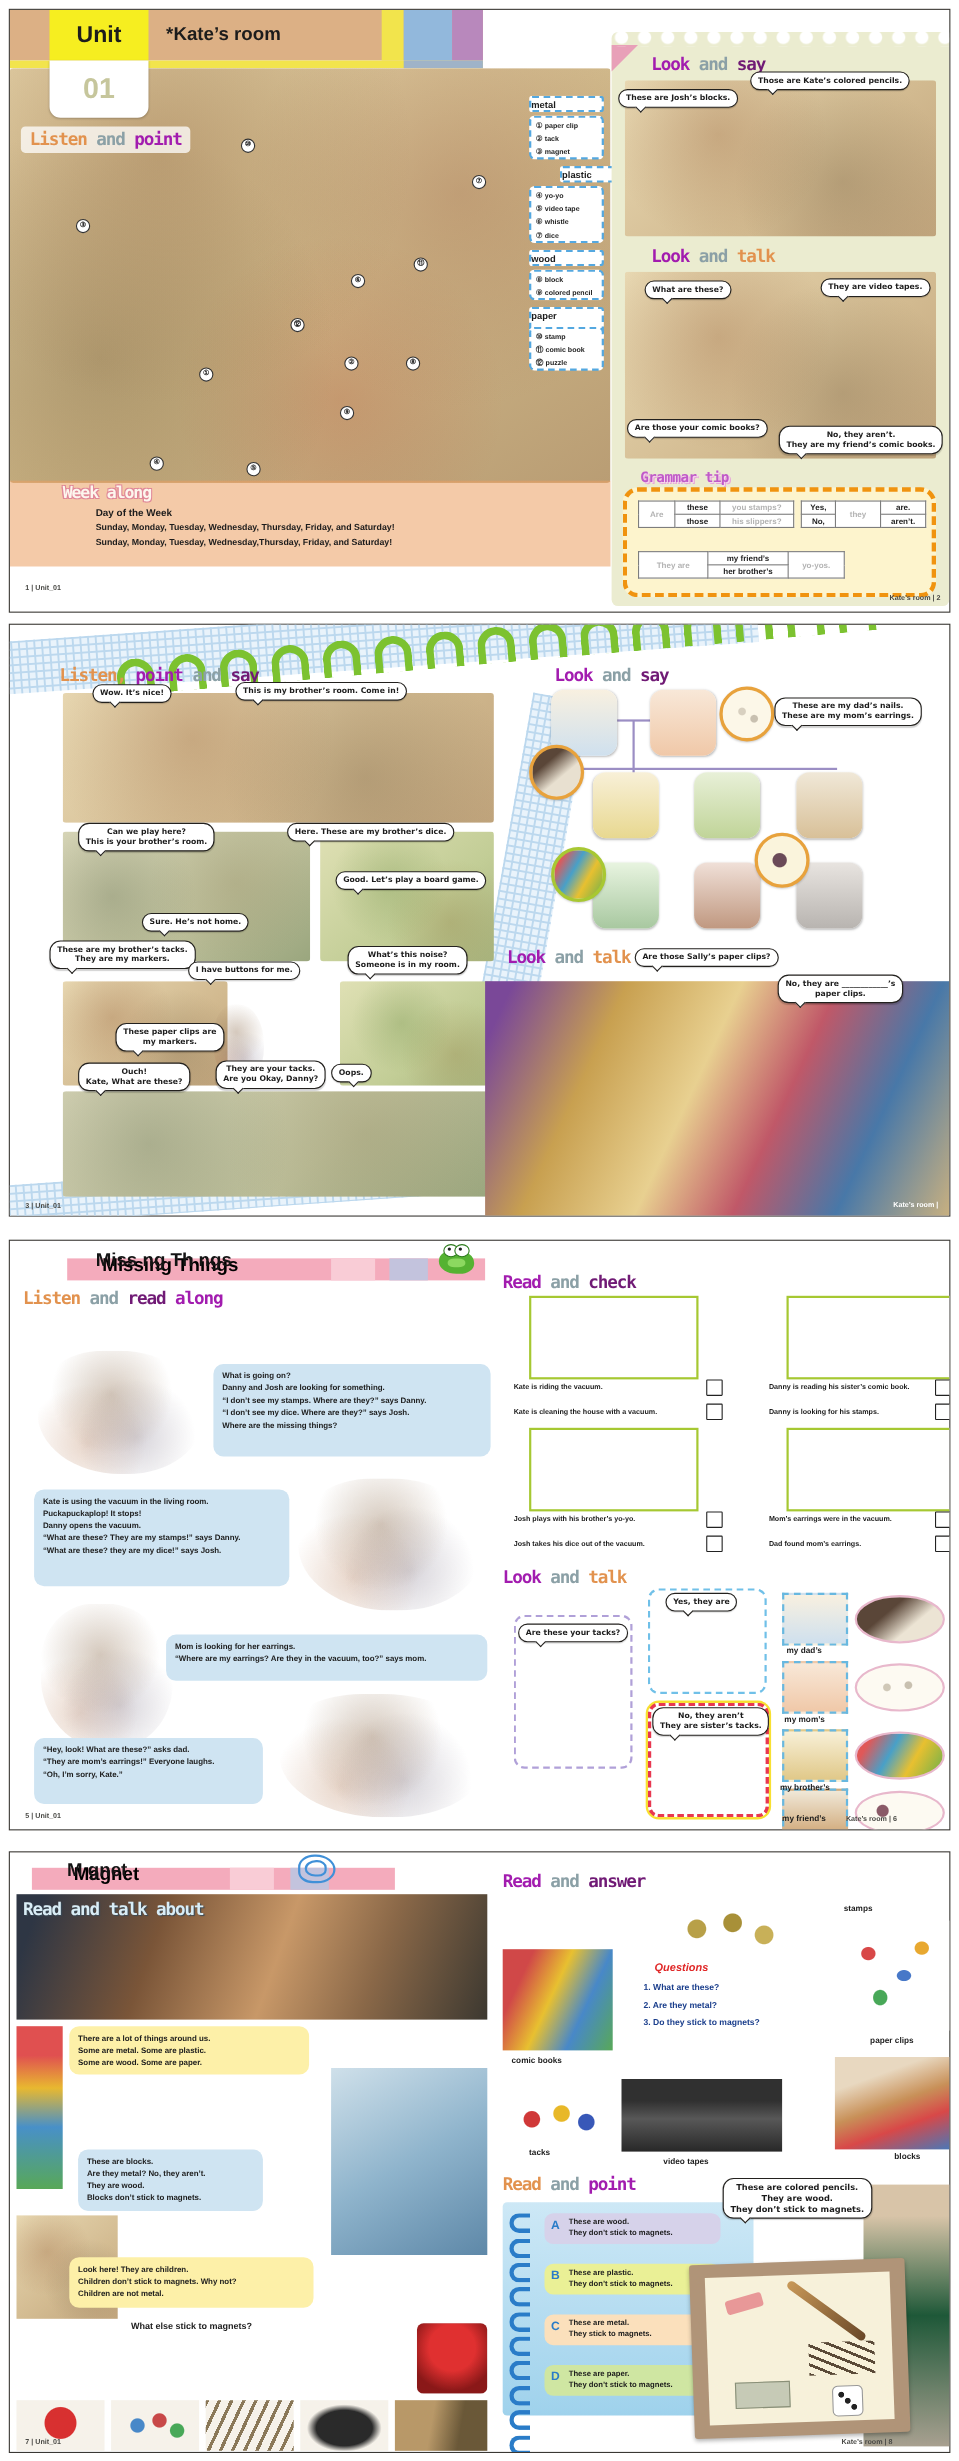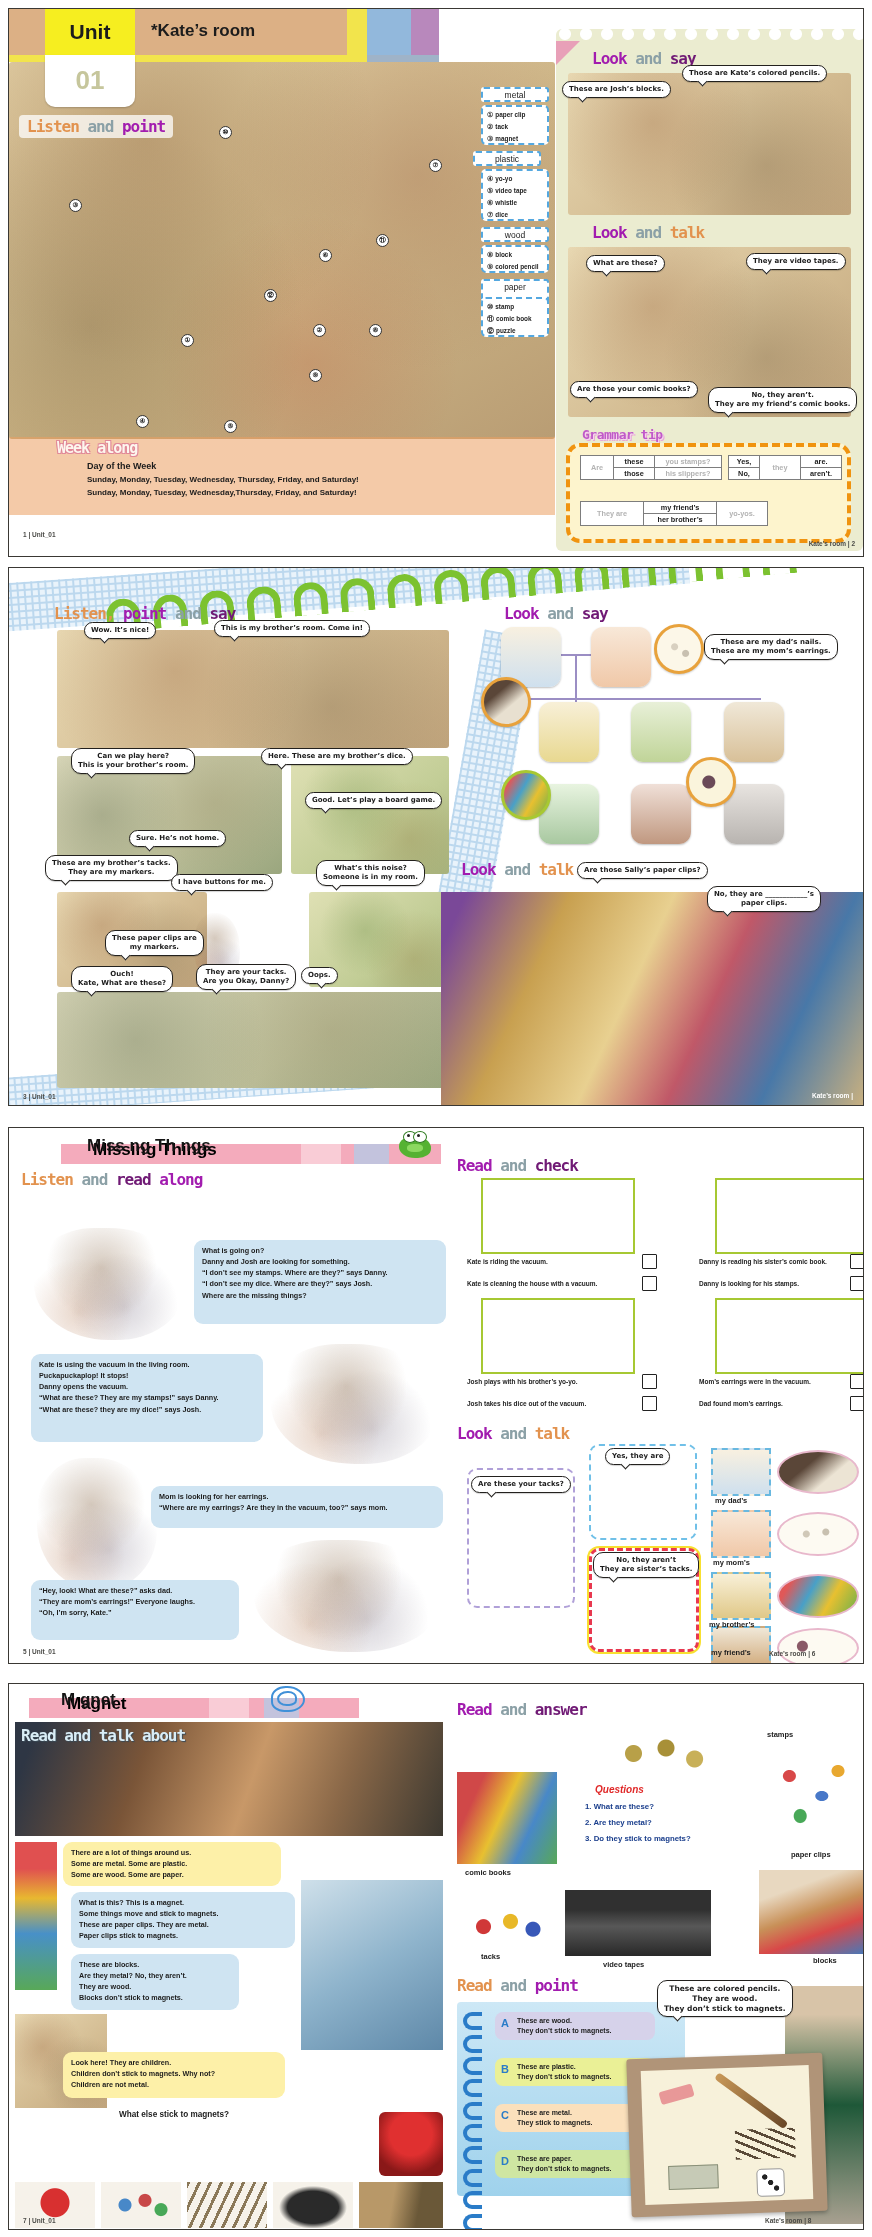--- a/index.html
+++ b/index.html
@@ -26,7 +26,7 @@
   .sk{background:radial-gradient(circle at 30% 60%,rgba(240,150,60,.28),transparent 32%),radial-gradient(circle at 65% 45%,rgba(100,160,80,.22),transparent 35%),radial-gradient(circle at 50% 78%,rgba(230,120,140,.2),transparent 30%),#fff}
   .softillo{background:radial-gradient(circle at 45% 35%,rgba(150,120,90,.4),transparent 50%),radial-gradient(circle at 60% 70%,rgba(120,110,130,.3),transparent 45%),radial-gradient(circle at 30% 75%,rgba(180,120,80,.3),transparent 40%);border-radius:40% 50% 45% 50%}
   .wordbox{position:absolute;background:#fff;border:2px dashed #54a8e0;border-radius:5px;box-sizing:border-box}
-  .wordbox.hdr{text-align:center;font-weight:normal;font-size:8.5px;padding-top:1px;border-radius:3px}
+  .wordbox.hdr{text-align:left;font-weight:bold;font-size:8.5px;padding-top:1px;border-radius:3px}
   .witem{font-size:6.4px;font-weight:bold;line-height:12px;white-space:nowrap}
   .witem .n{color:#333;margin-right:2px;font-size:7px}
   .mark{position:absolute;width:11px;height:11px;background:#fff;border:1px solid #333;border-radius:50%;font-size:6.5px;font-weight:bold;text-align:center;line-height:10.5px;color:#111;z-index:5}

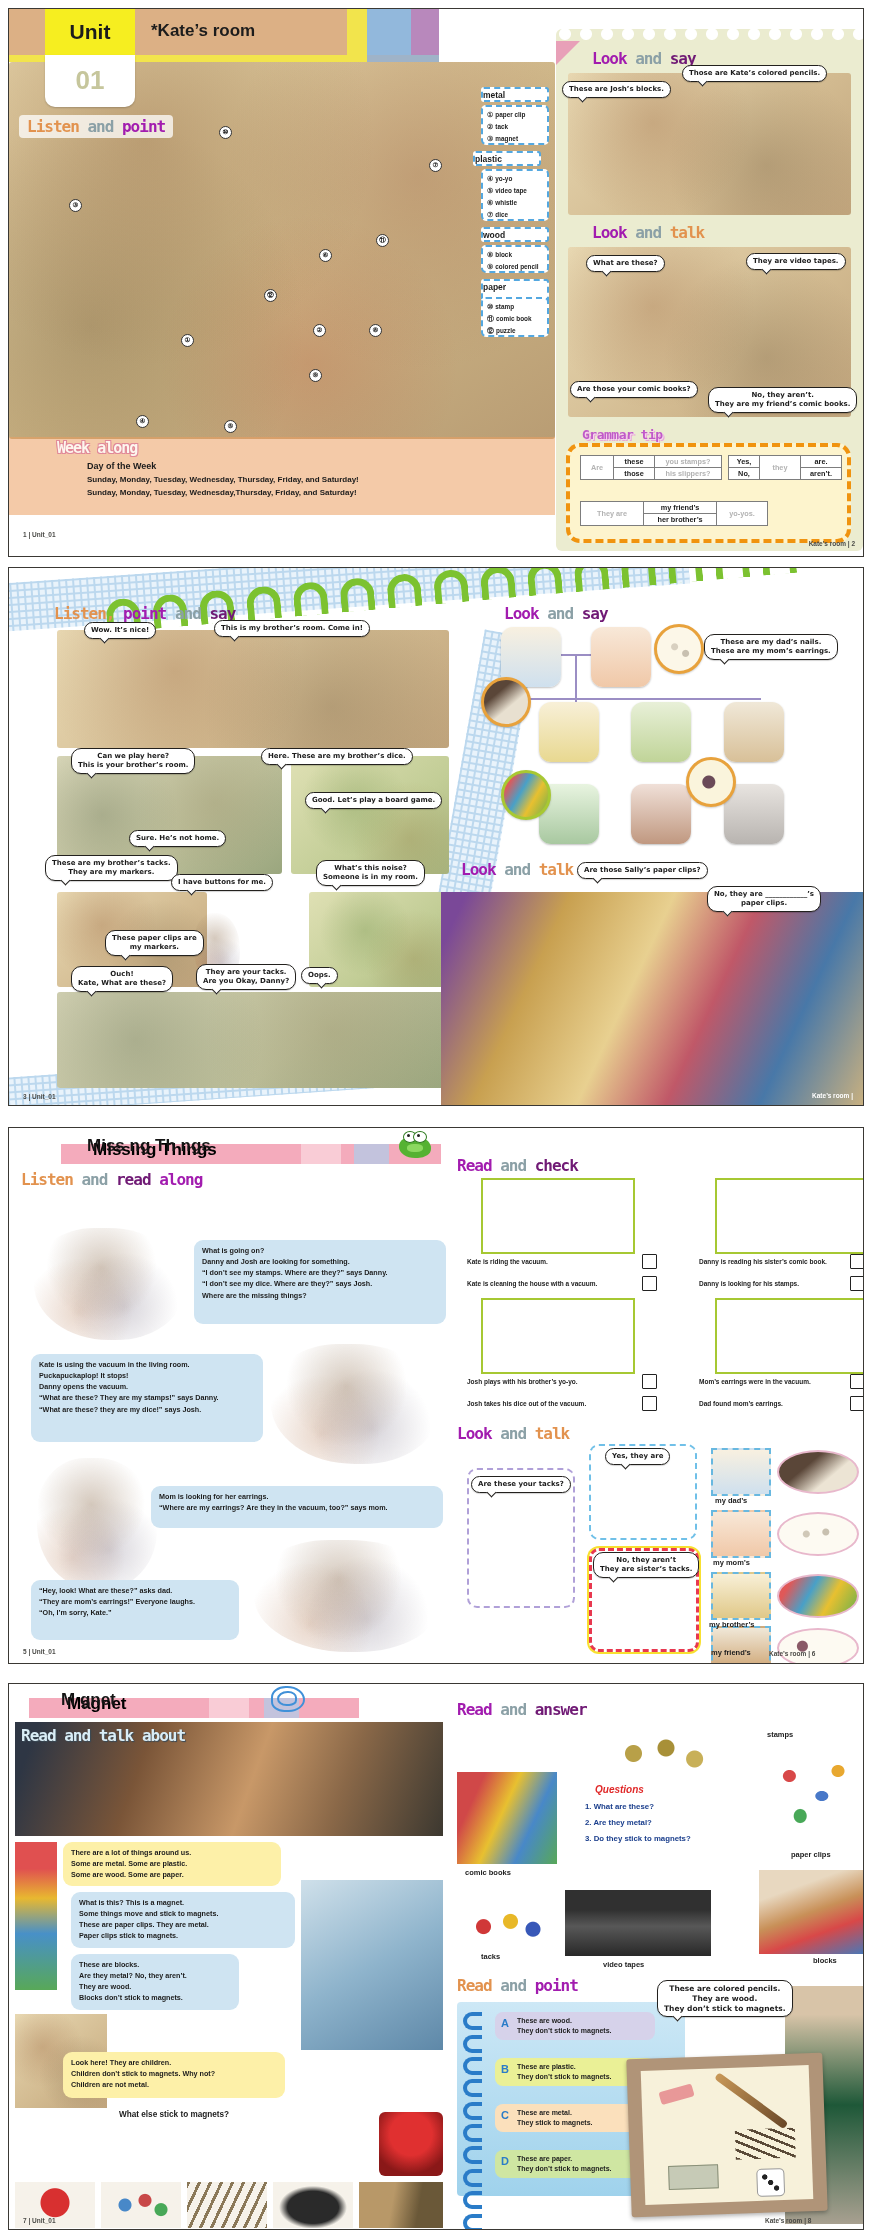--- a/index.html
+++ b/index.html
@@ -96,7 +96,7 @@
     <div class="witem"><span class="n">②</span><span>tack</span></div>
     <div class="witem"><span class="n">③</span><span>magnet</span></div>
   </div>
-  <div class="wordbox hdr" style="left:464px;top:142px;width:68px;height:15px">plastic</div>
+  <div class="wordbox hdr" style="left:500px;top:142px;width:68px;height:15px">plastic</div>
   <div class="wordbox" style="left:472px;top:160px;width:68px;height:52px;padding:2px 4px">
     <div class="witem"><span class="n">④</span><span>yo-yo</span></div>
     <div class="witem"><span class="n">⑤</span><span>video tape</span></div>

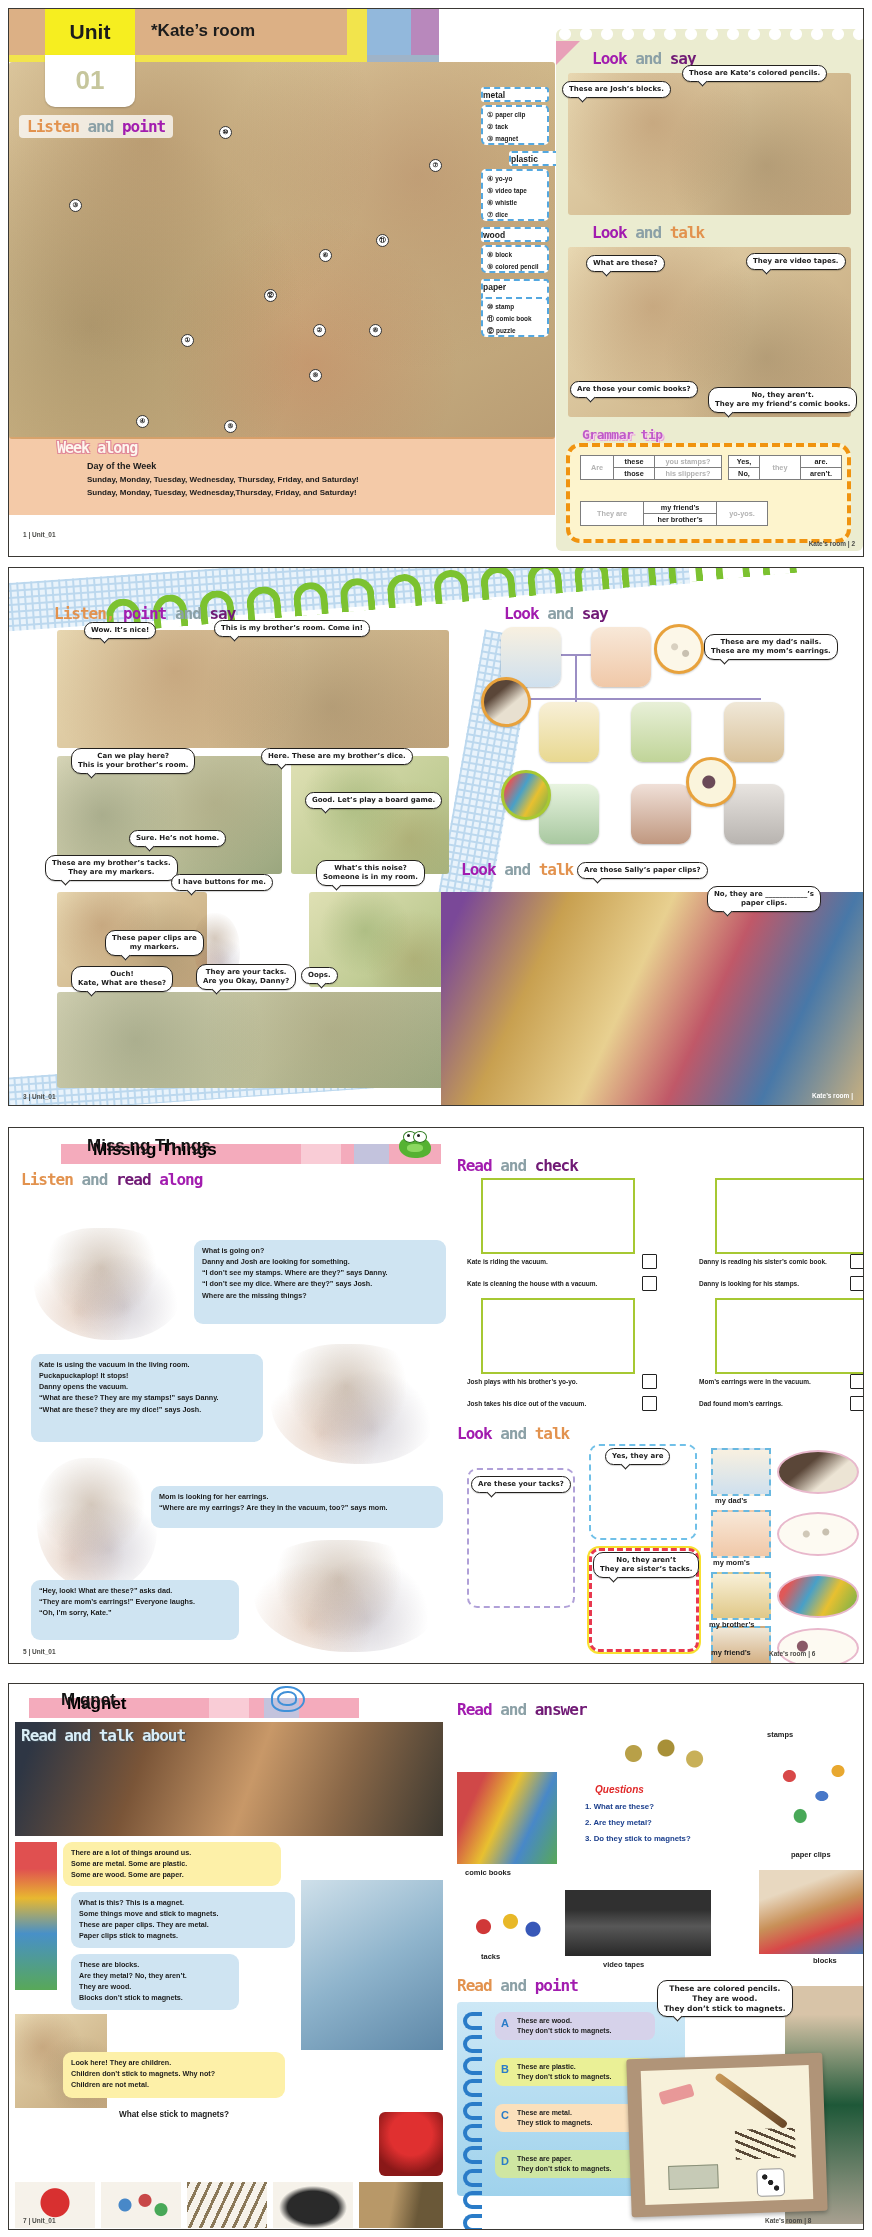--- a/index.html
+++ b/index.html
@@ -373,10 +373,6 @@
   <div class="para yellow" style="left:54px;top:158px;width:218px;height:44px">There are a lot of things around us.
 Some are metal. Some are plastic.
 Some are wood. Some are paper.</div>
-  <div class="para" style="left:62px;top:208px;width:224px;height:56px">What is this? This is a magnet.
-Some things move and stick to magnets.
-These are paper clips. They are metal.
-Paper clips stick to magnets.</div>
   <div class="illo g-photo-blue" style="left:292px;top:196px;width:142px;height:170px;border-radius:0"></div>
   <div class="para" style="left:62px;top:270px;width:168px;height:56px">These are blocks.
 Are they metal? No, they aren’t.

